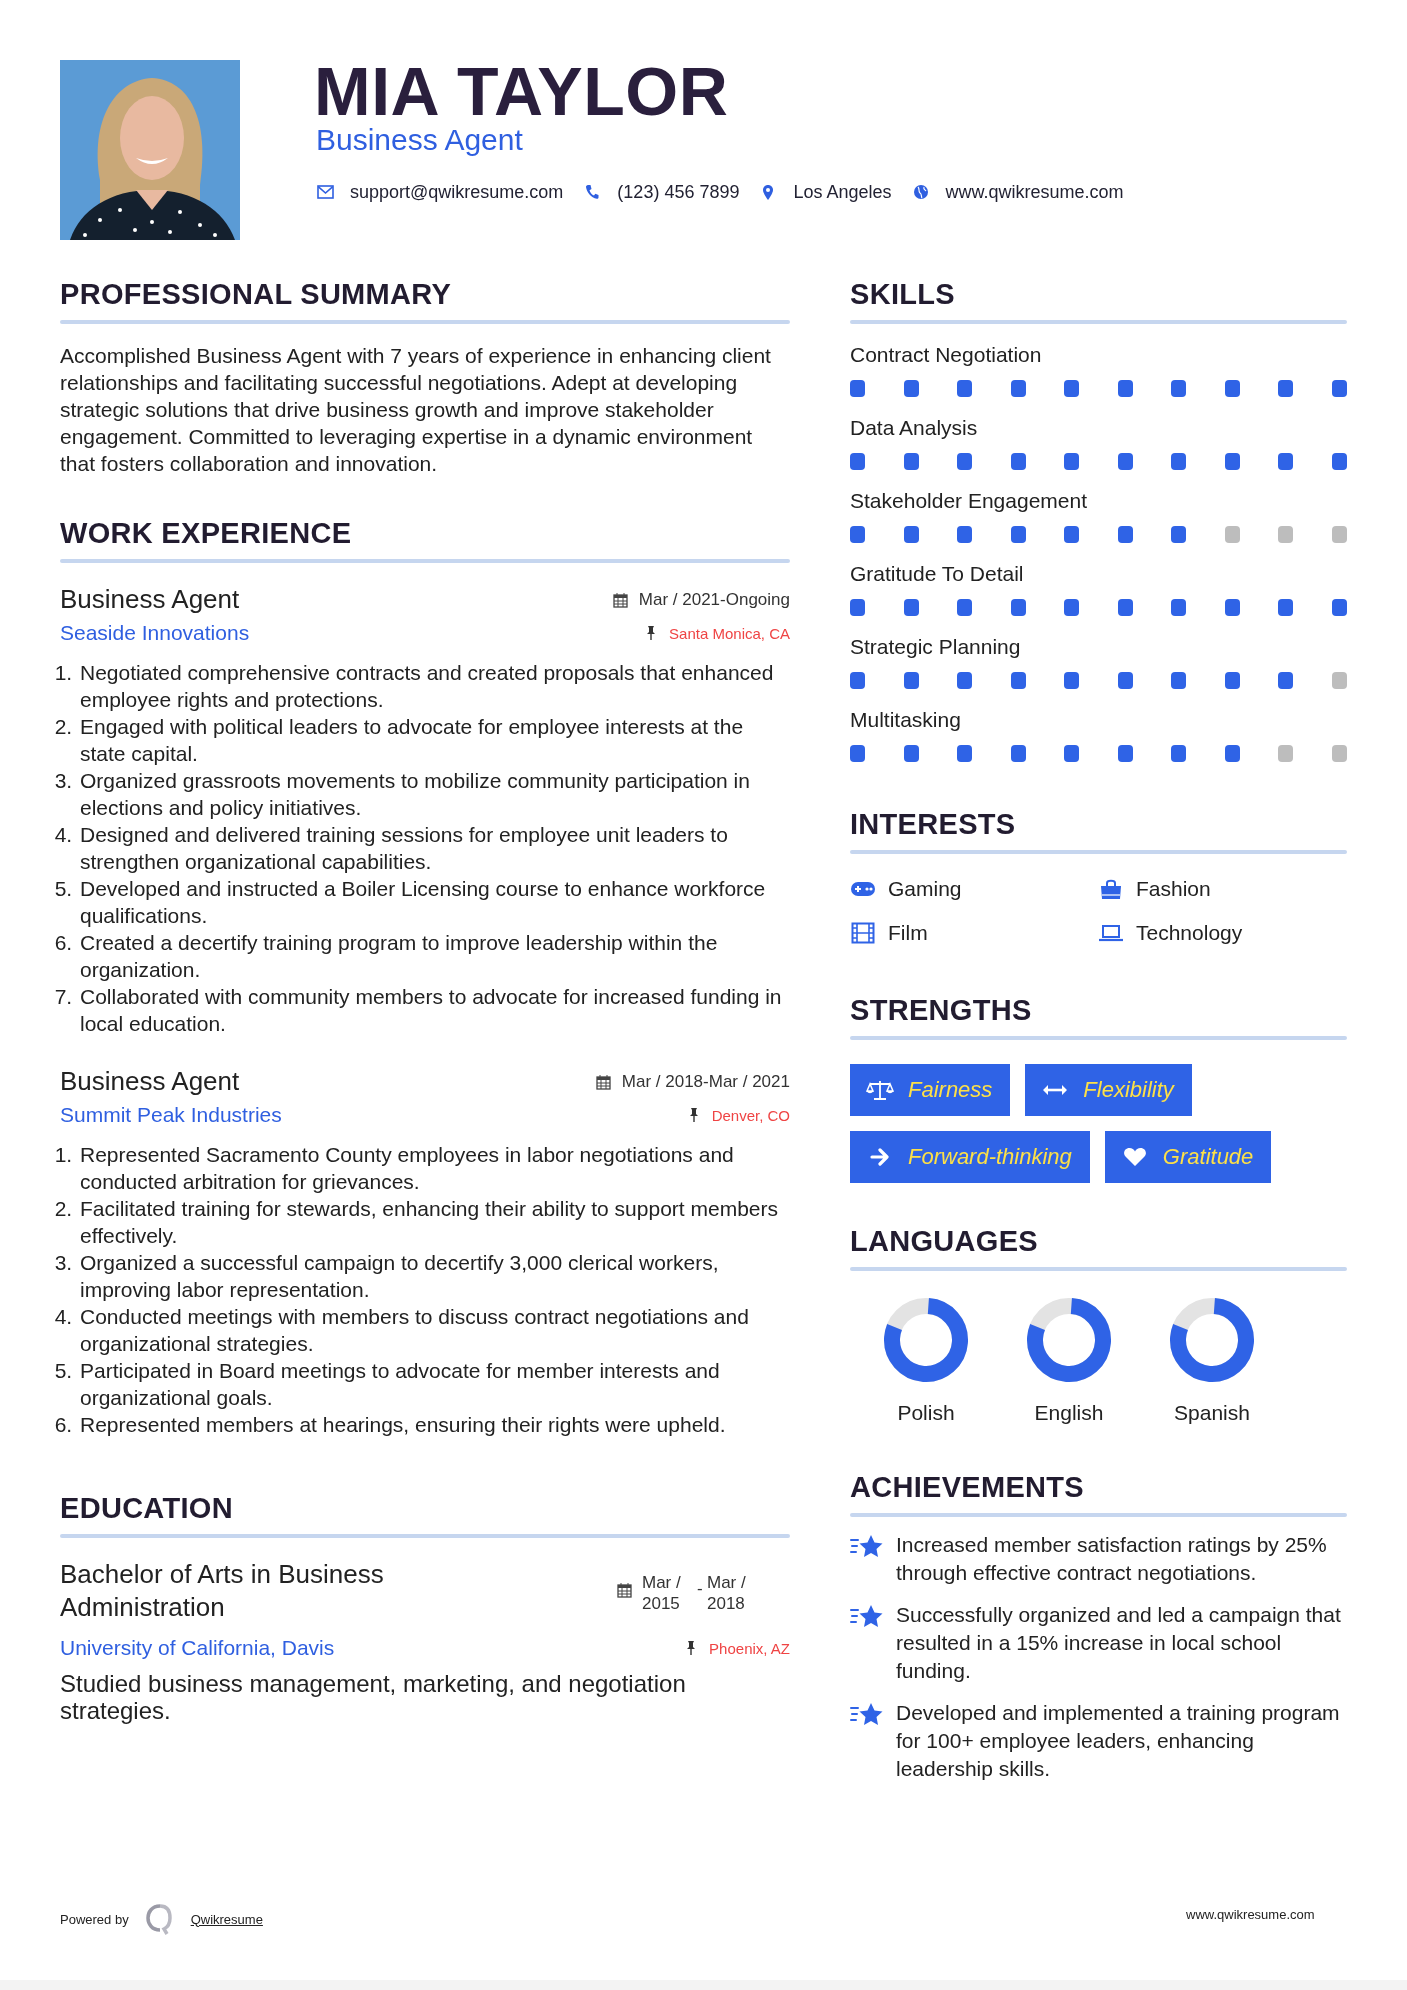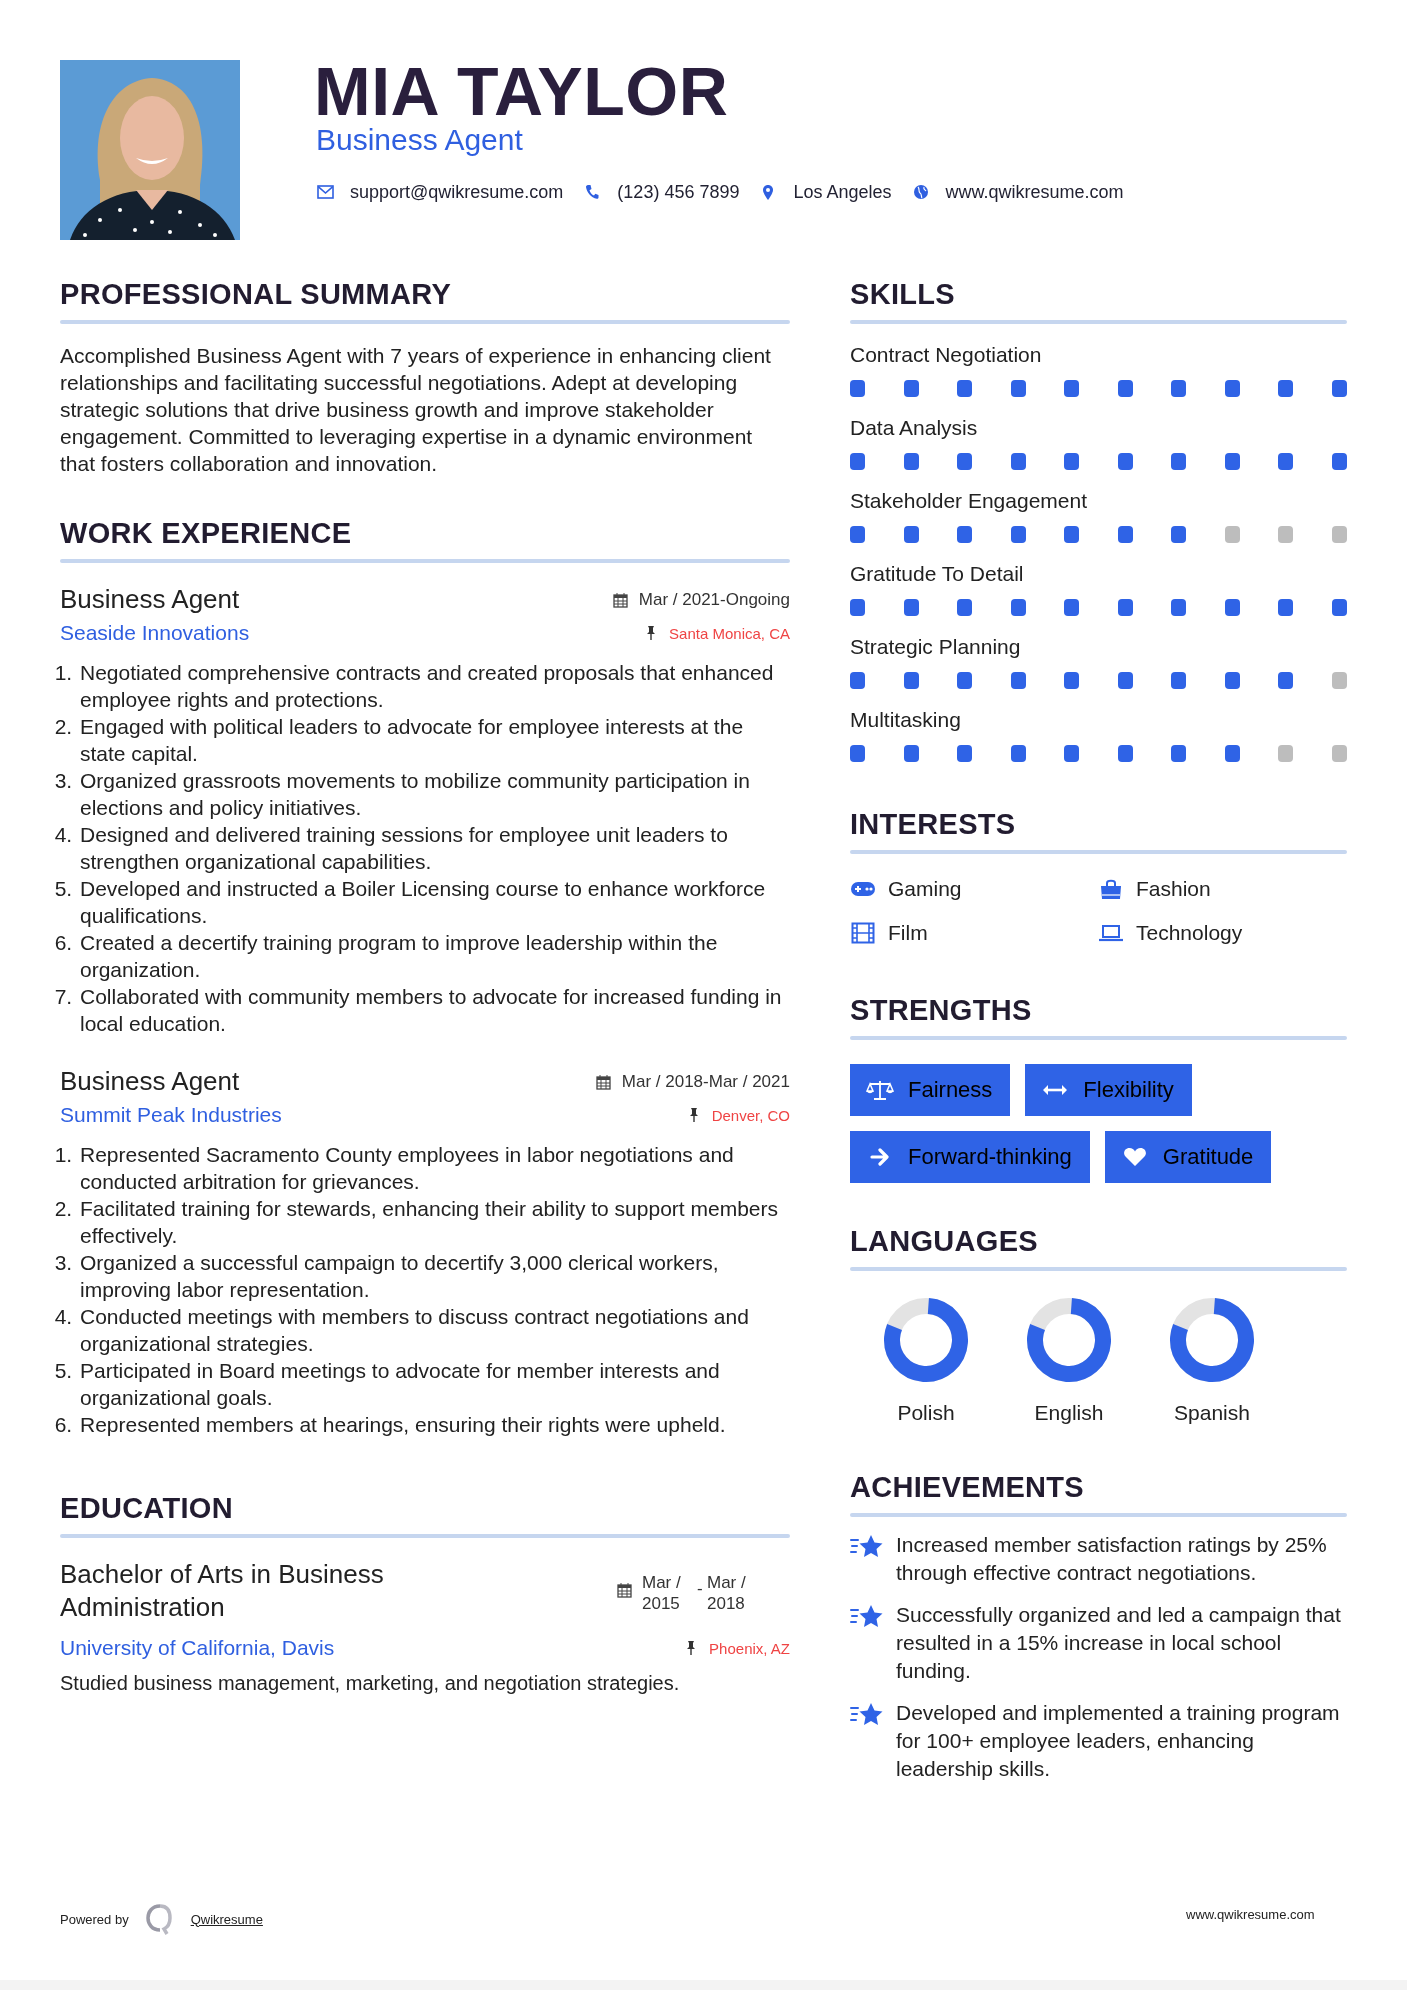--- a/index.html
+++ b/index.html
@@ -59,7 +59,7 @@
 
   
   .badges { display: flex; flex-wrap: wrap; gap: 15px 15px; margin-top: 24px; width: 497px; }
-  .badge { background: #2f63e6; color: #000000; height: 52px; padding: 0 18px 0 16px; display: inline-flex; align-items: center; font-size: 22px; }
+  .badge { background: #2f63e6; color: #fde047; height: 52px; padding: 0 18px 0 16px; display: inline-flex; align-items: center; font-size: 22px; font-style: italic; }
   .badge .ico { width: 28px; height: 22px; margin-right: 14px; display: inline-flex; align-items: center; justify-content: center; color: #fff; }
 
   

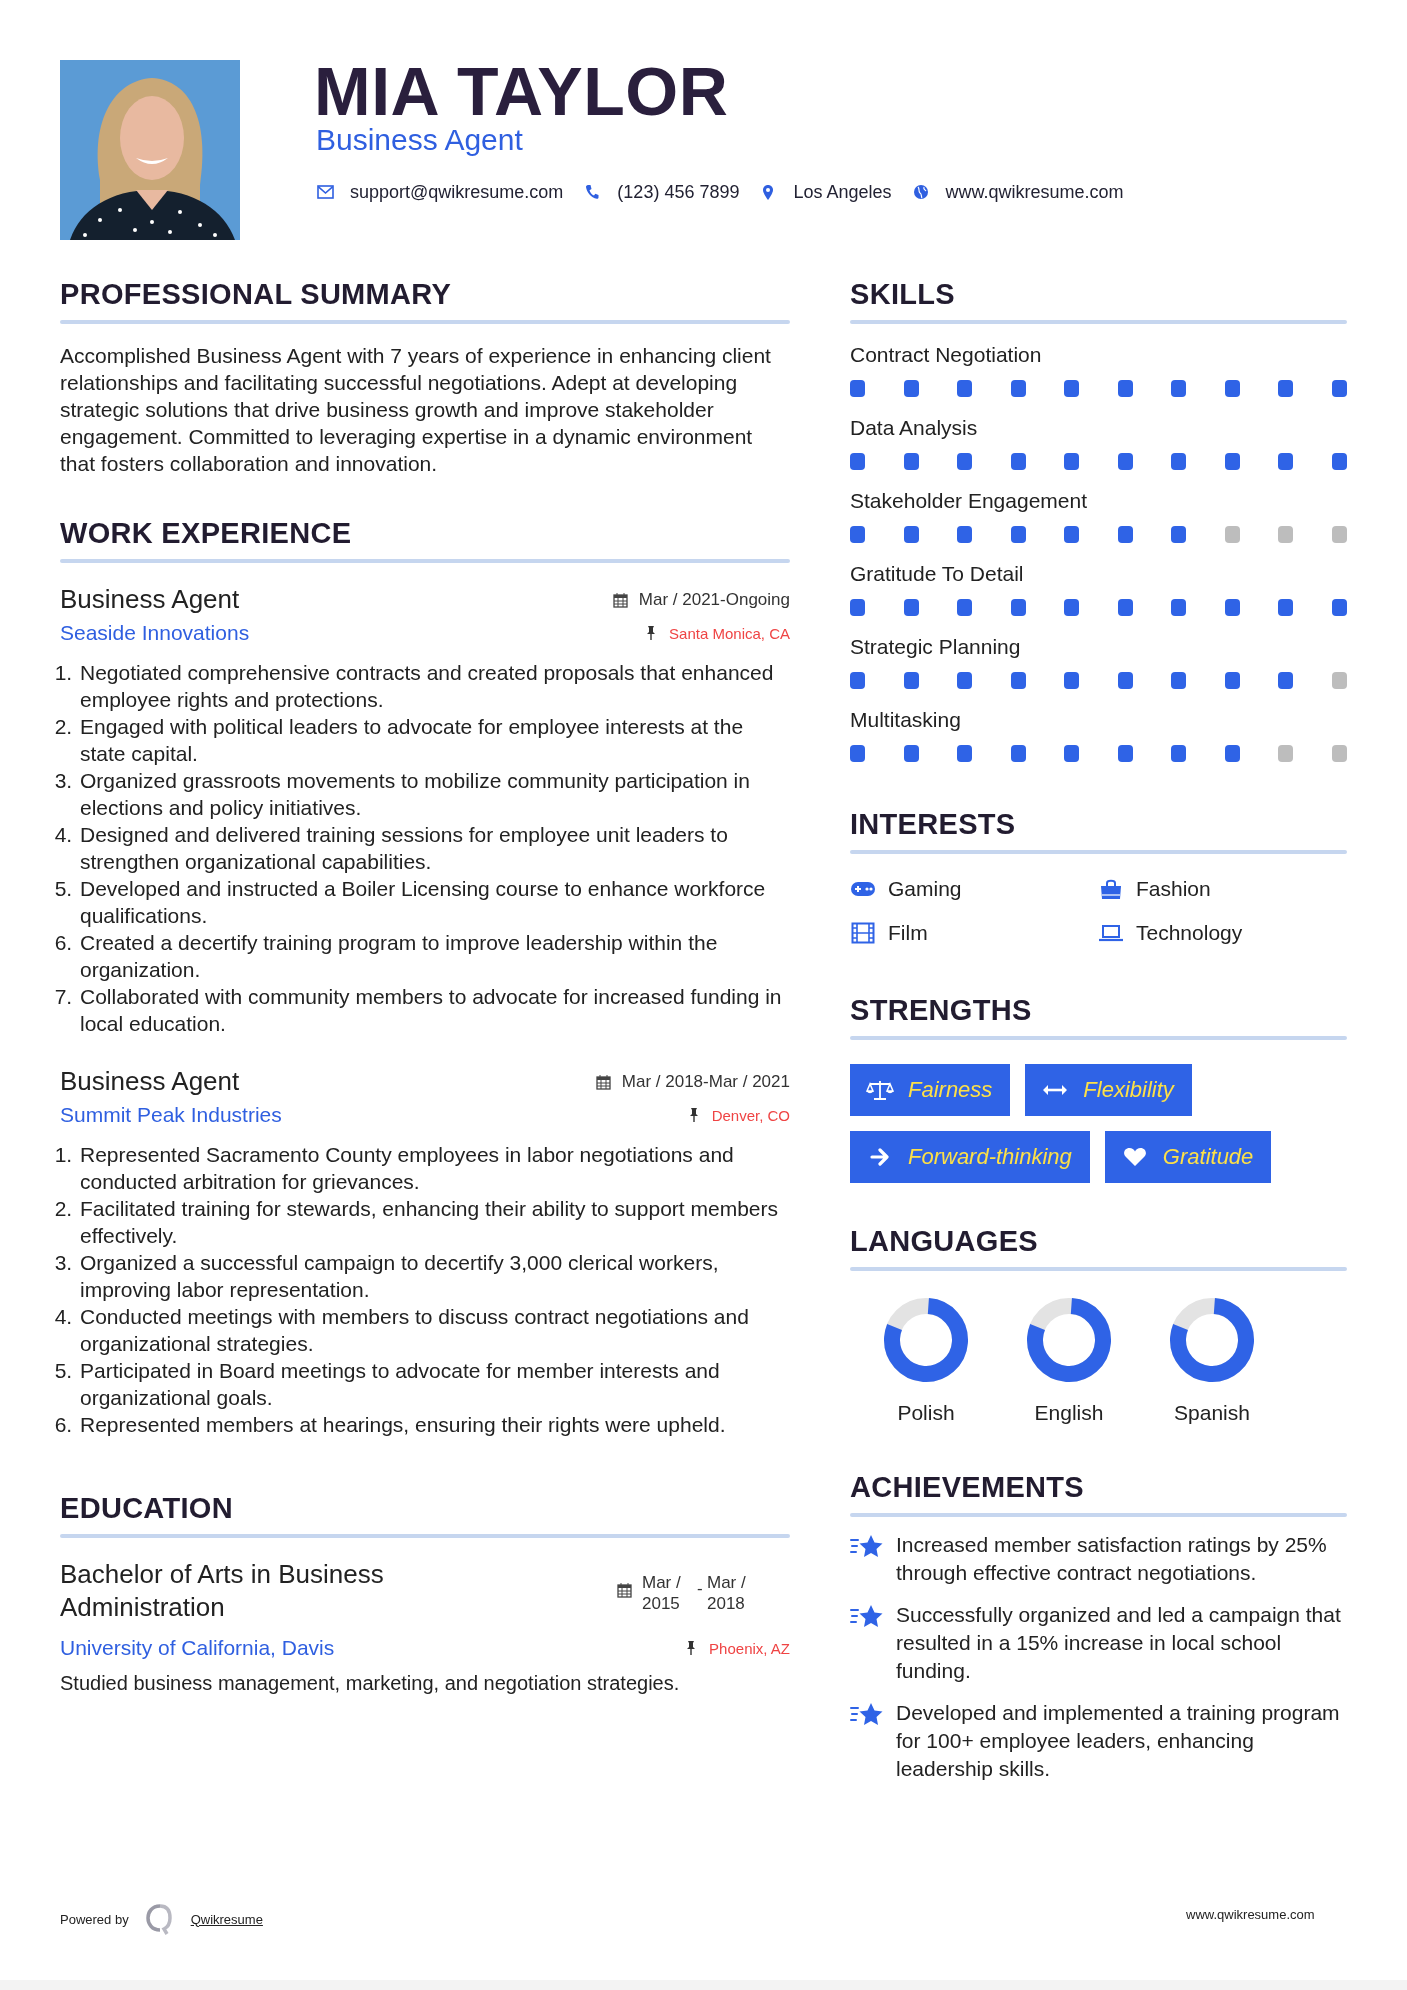--- a/index.html
+++ b/index.html
@@ -44,7 +44,7 @@
   .edu-date { display: flex; align-items: flex-start; font-size: 17px; line-height: 21px; color: #333; margin-right: 28px; margin-top: 14px; }
   .edu-date .part { width: 55px; }
   .edu-date .dash { width: 10px; margin-top: 6px; }
-  .edu-desc { font-size: 20px; line-height: 27px; color: #222; margin-top: 8px; }
+  .edu-desc { font-size: 24px; line-height: 27px; color: #222; margin-top: 8px; }
 
   
   .skill-name { font-size: 21px; line-height: 26px; color: #222; margin-top: 18px; }

